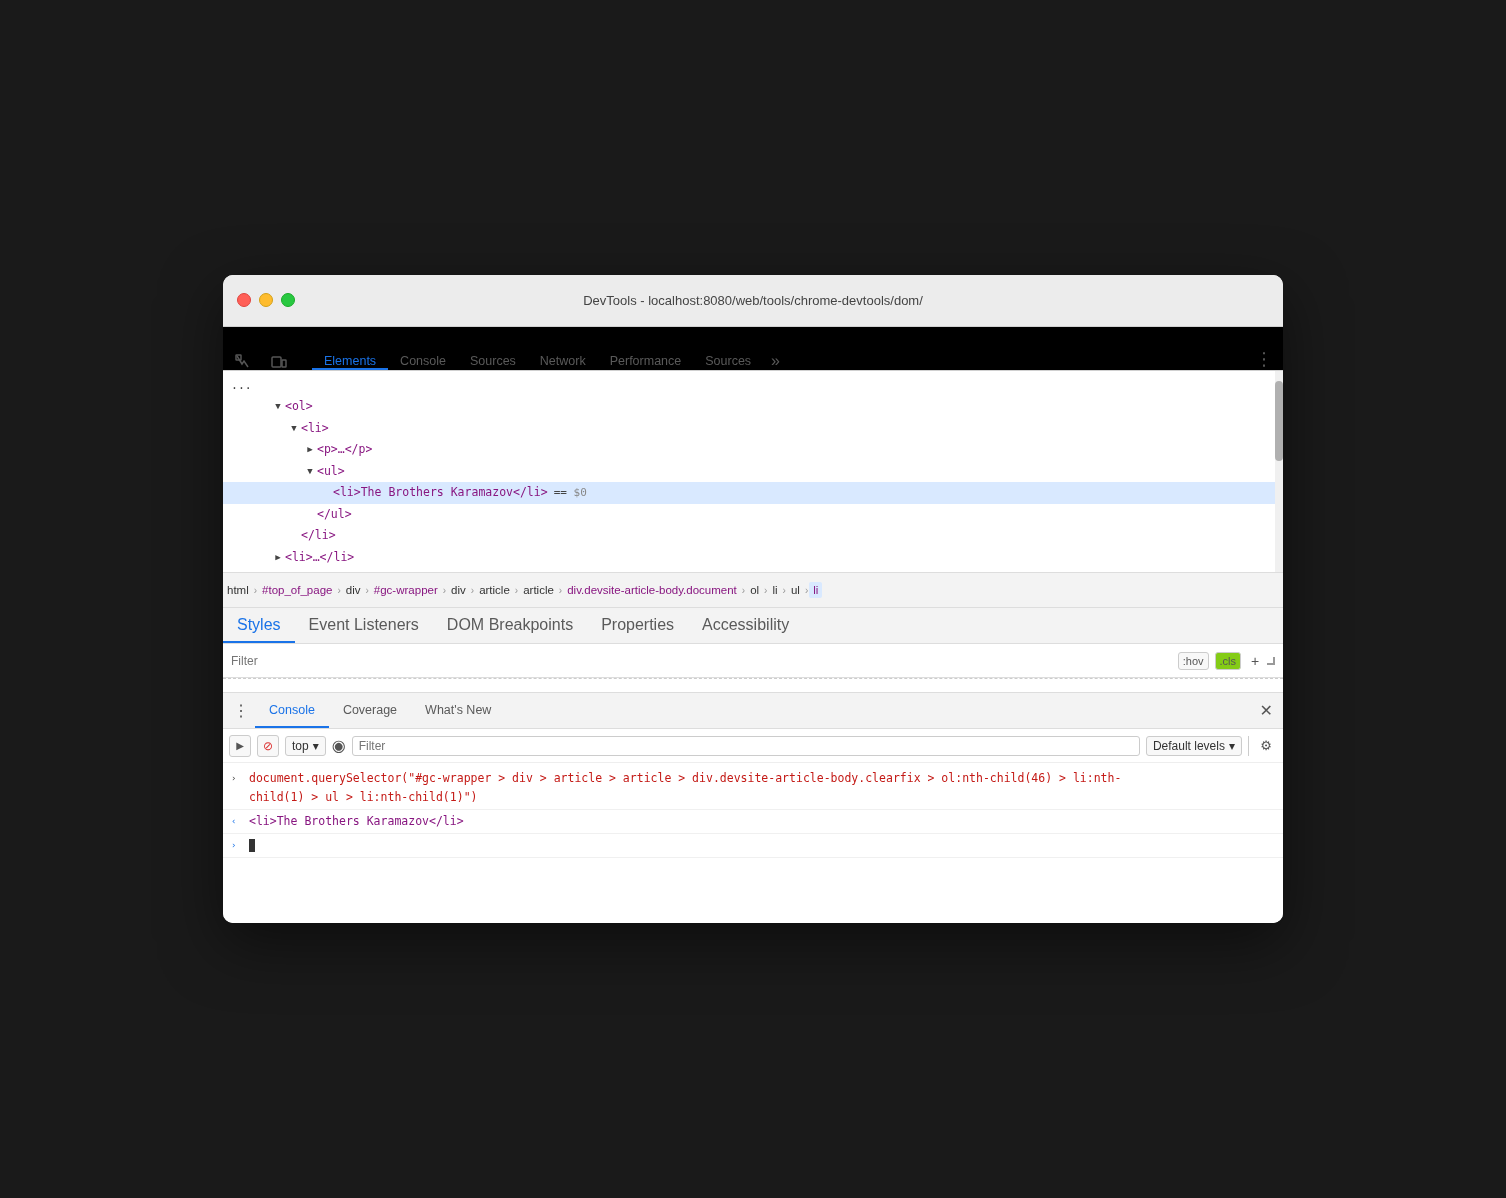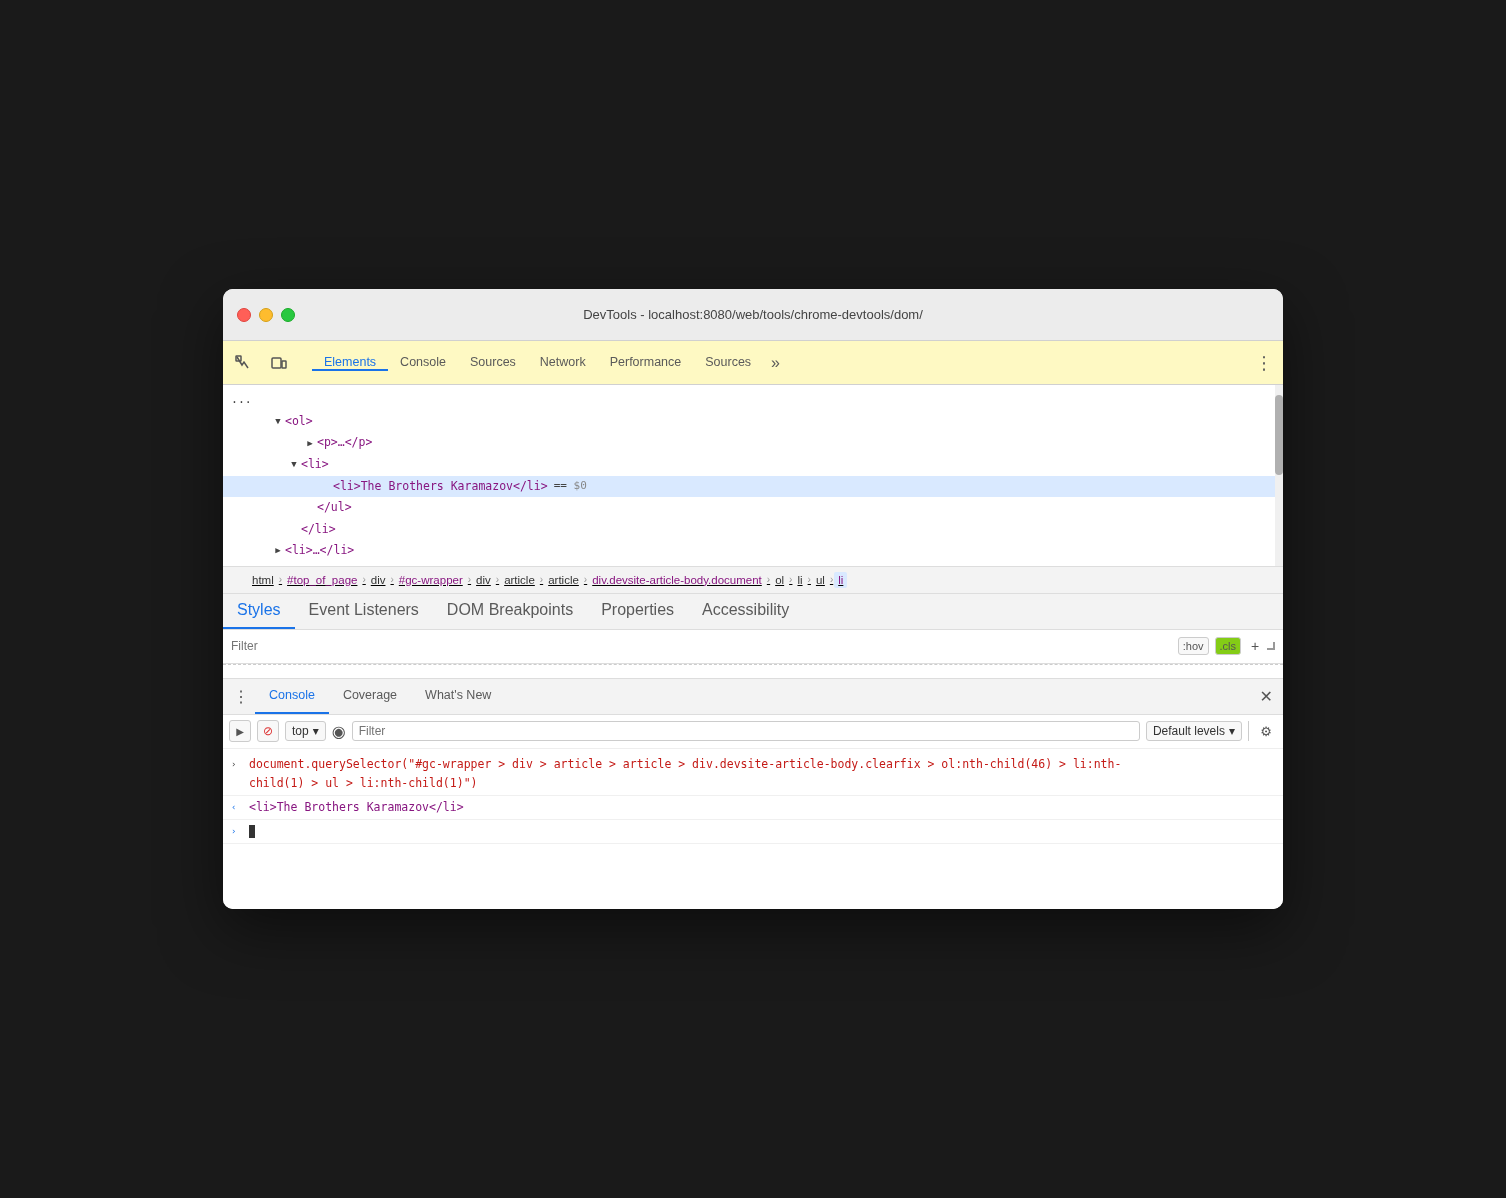--- a/index.html
+++ b/index.html
@@ -54,10 +54,10 @@
     }
     
     .devtools-tabs {
-      background: #fef9c3;
+      background: #000000;
       border-bottom: 1px solid #d0d0d0;
       display: flex;
-      align-items: center;
+      align-items: flex-end;
       height: 44px;
       padding-left: 4px;
       flex-shrink: 0;

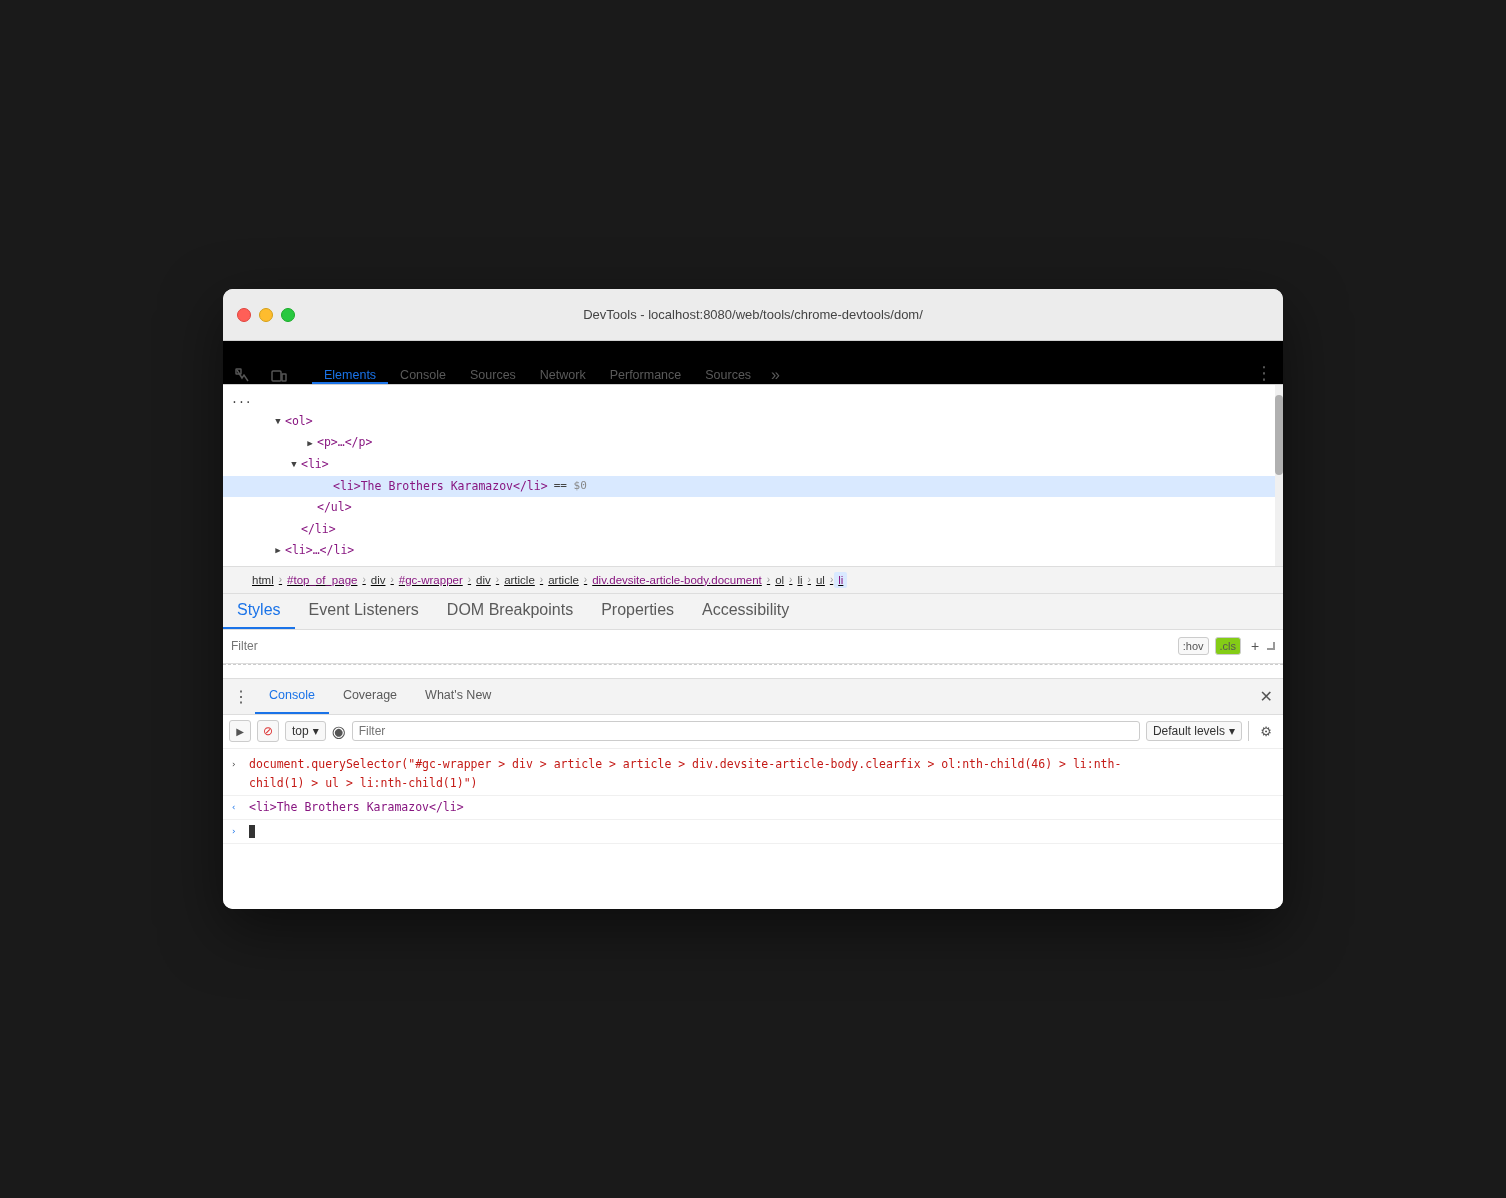--- a/index.html
+++ b/index.html
@@ -526,15 +526,15 @@
         </div>
 
         <div class="dom-line">
+          <span class="indent" style="width:64px"></span>
+          <span class="dom-arrow expanded"></span>
+          <span class="tag">&lt;li&gt;</span>
+        </div>
+
+        <div class="dom-line">
           <span class="indent" style="width:80px"></span>
           <span class="dom-arrow collapsed"></span>
           <span class="tag">&lt;p&gt;…&lt;/p&gt;</span>
-        </div>
-
-        <div class="dom-line">
-          <span class="indent" style="width:64px"></span>
-          <span class="dom-arrow expanded"></span>
-          <span class="tag">&lt;li&gt;</span>
         </div>
 
 

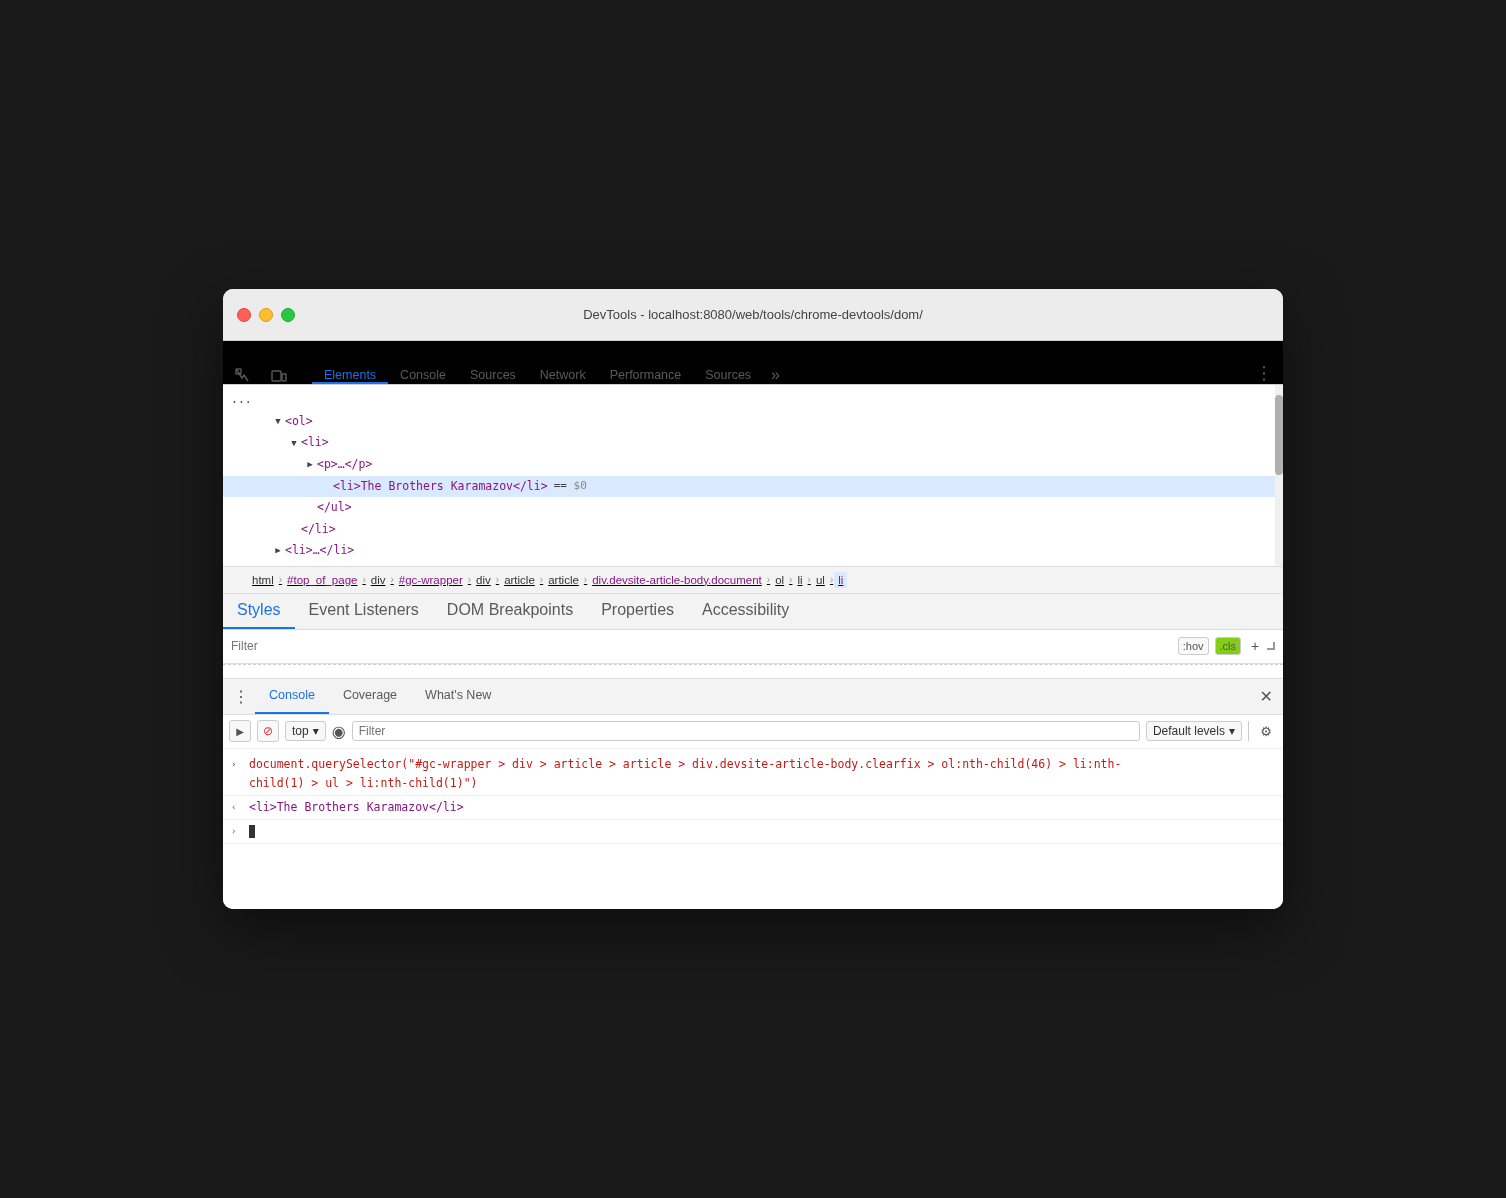--- a/index.html
+++ b/index.html
@@ -537,6 +537,11 @@
           <span class="tag">&lt;p&gt;…&lt;/p&gt;</span>
         </div>
 
+        <div class="dom-line">
+          <span class="indent" style="width:80px"></span>
+          <span class="dom-arrow expanded"></span>
+          <span class="tag">&lt;ul&gt;</span>
+        </div>
 
         <div class="dom-line selected">
           <span class="indent" style="width:96px"></span>

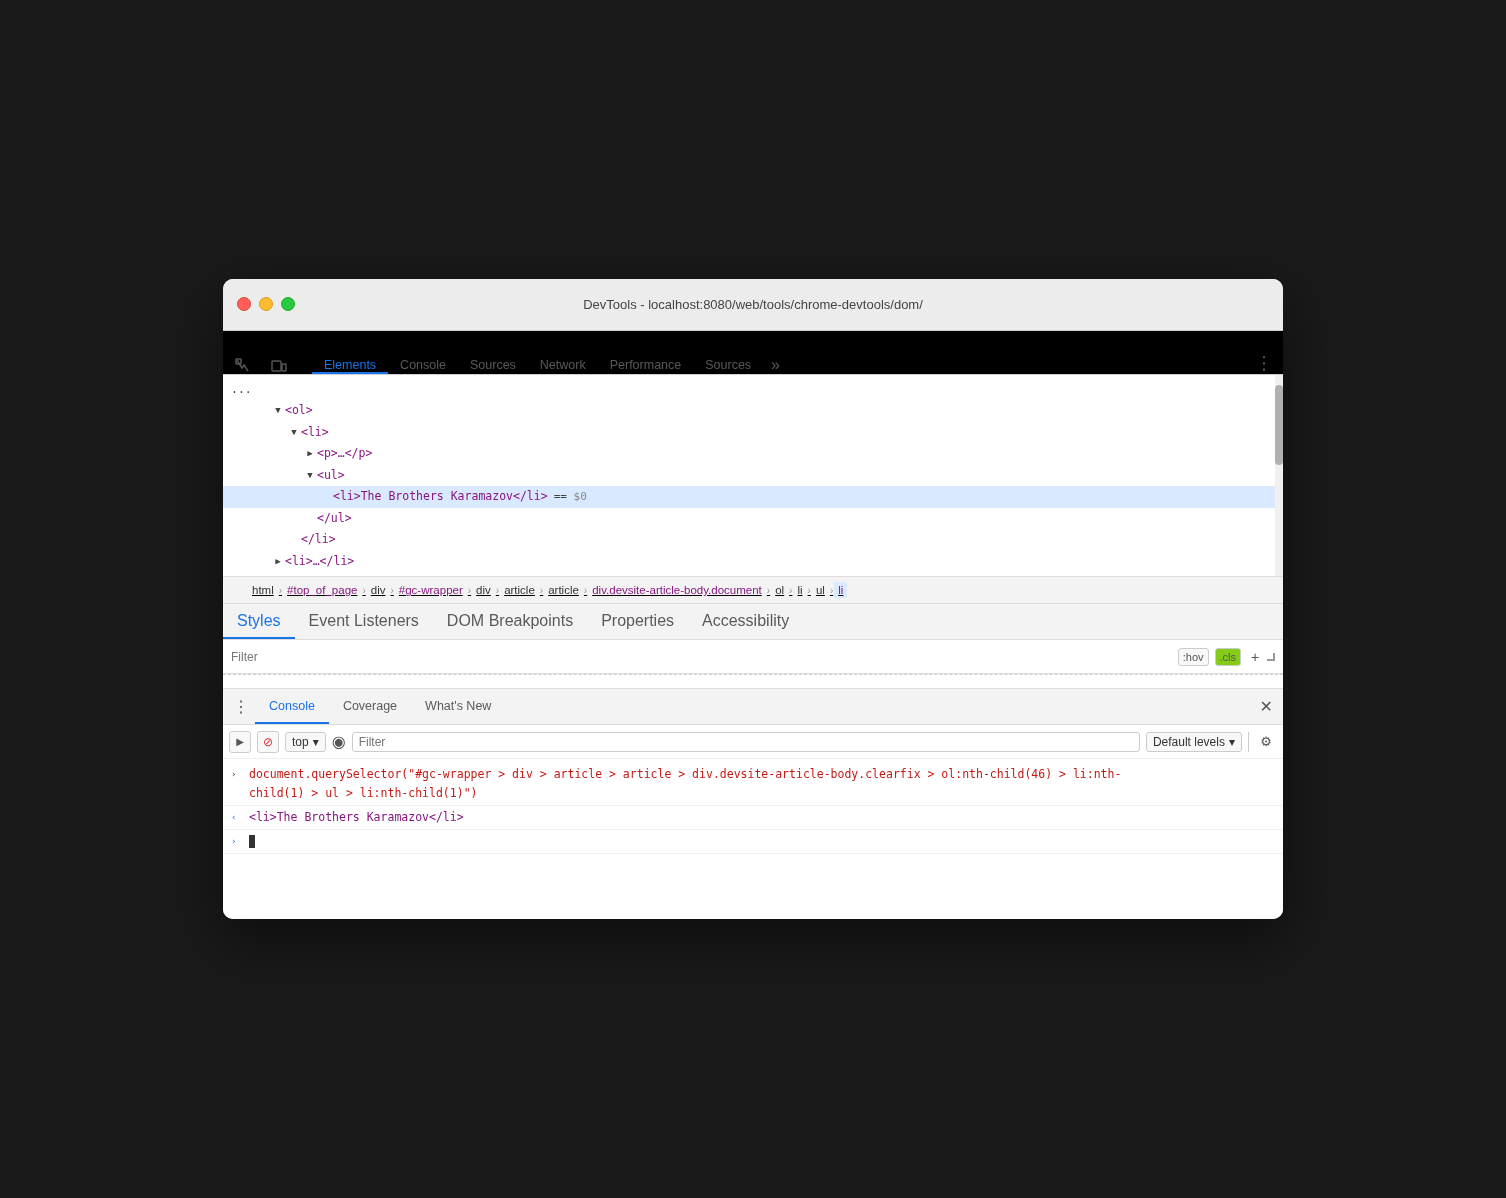--- a/index.html
+++ b/index.html
@@ -156,14 +156,13 @@
       background: #f3f3f3;
       border-top: 1px solid #ddd;
       border-bottom: 1px solid #ddd;
-      height: 28px;
-      display: flex;
-      align-items: center;
-      padding: 0 25px;
+      height: 36px;
+      display: flex;
+      align-items: center;
+      padding: 0 0;
       overflow: hidden;
       font-size: 11.5px;
       flex-shrink: 0;
-      text-decoration: underline;
     }
     .crumb {
       color: #881680;

